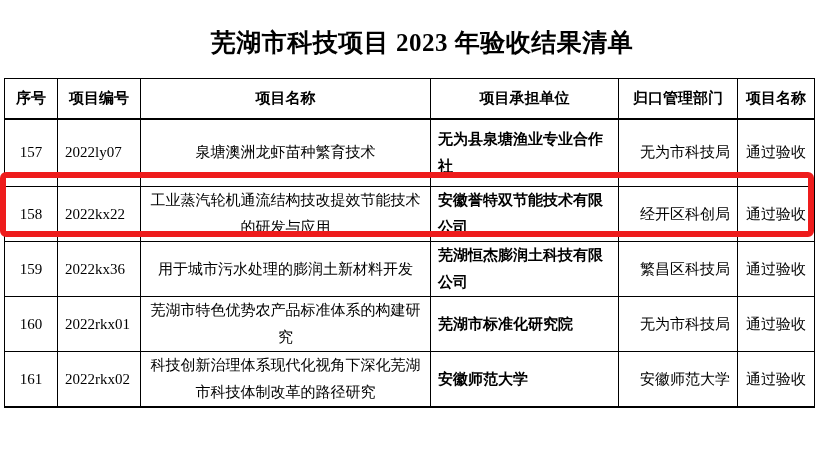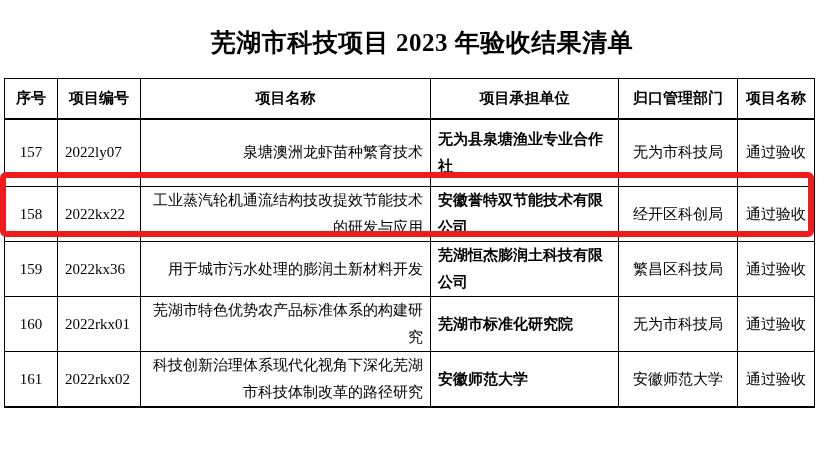--- a/index.html
+++ b/index.html
@@ -57,7 +57,7 @@
   table.results tbody tr:last-child td { border-bottom-width: 2px; }
   td.c-seq   { text-align: center; }
   td.c-code  { text-align: left; word-break: break-all; padding: 0 8px; }
-  td.c-name  { text-align: right; padding: 0 11px; }
+  td.c-name  { text-align: center; padding: 0 11px; }
   td.c-org   { text-align: left; padding: 0 12px; font-weight: bold; }
   td.c-dept  { text-align: center; padding: 0 8px; border-radius: 20px; }
   td.c-result{ text-align: center; }

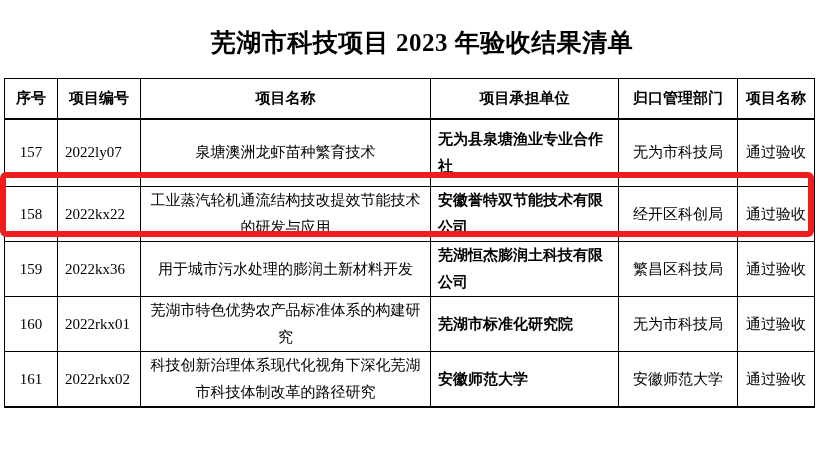--- a/index.html
+++ b/index.html
@@ -59,7 +59,7 @@
   td.c-code  { text-align: left; word-break: break-all; padding: 0 8px; }
   td.c-name  { text-align: center; padding: 0 11px; }
   td.c-org   { text-align: left; padding: 0 12px; font-weight: bold; }
-  td.c-dept  { text-align: center; padding: 0 8px; border-radius: 20px; }
+  td.c-dept  { text-align: right; padding: 0 8px; border-radius: 20px; }
   td.c-result{ text-align: center; }
   .hl-box {
     position: absolute;

